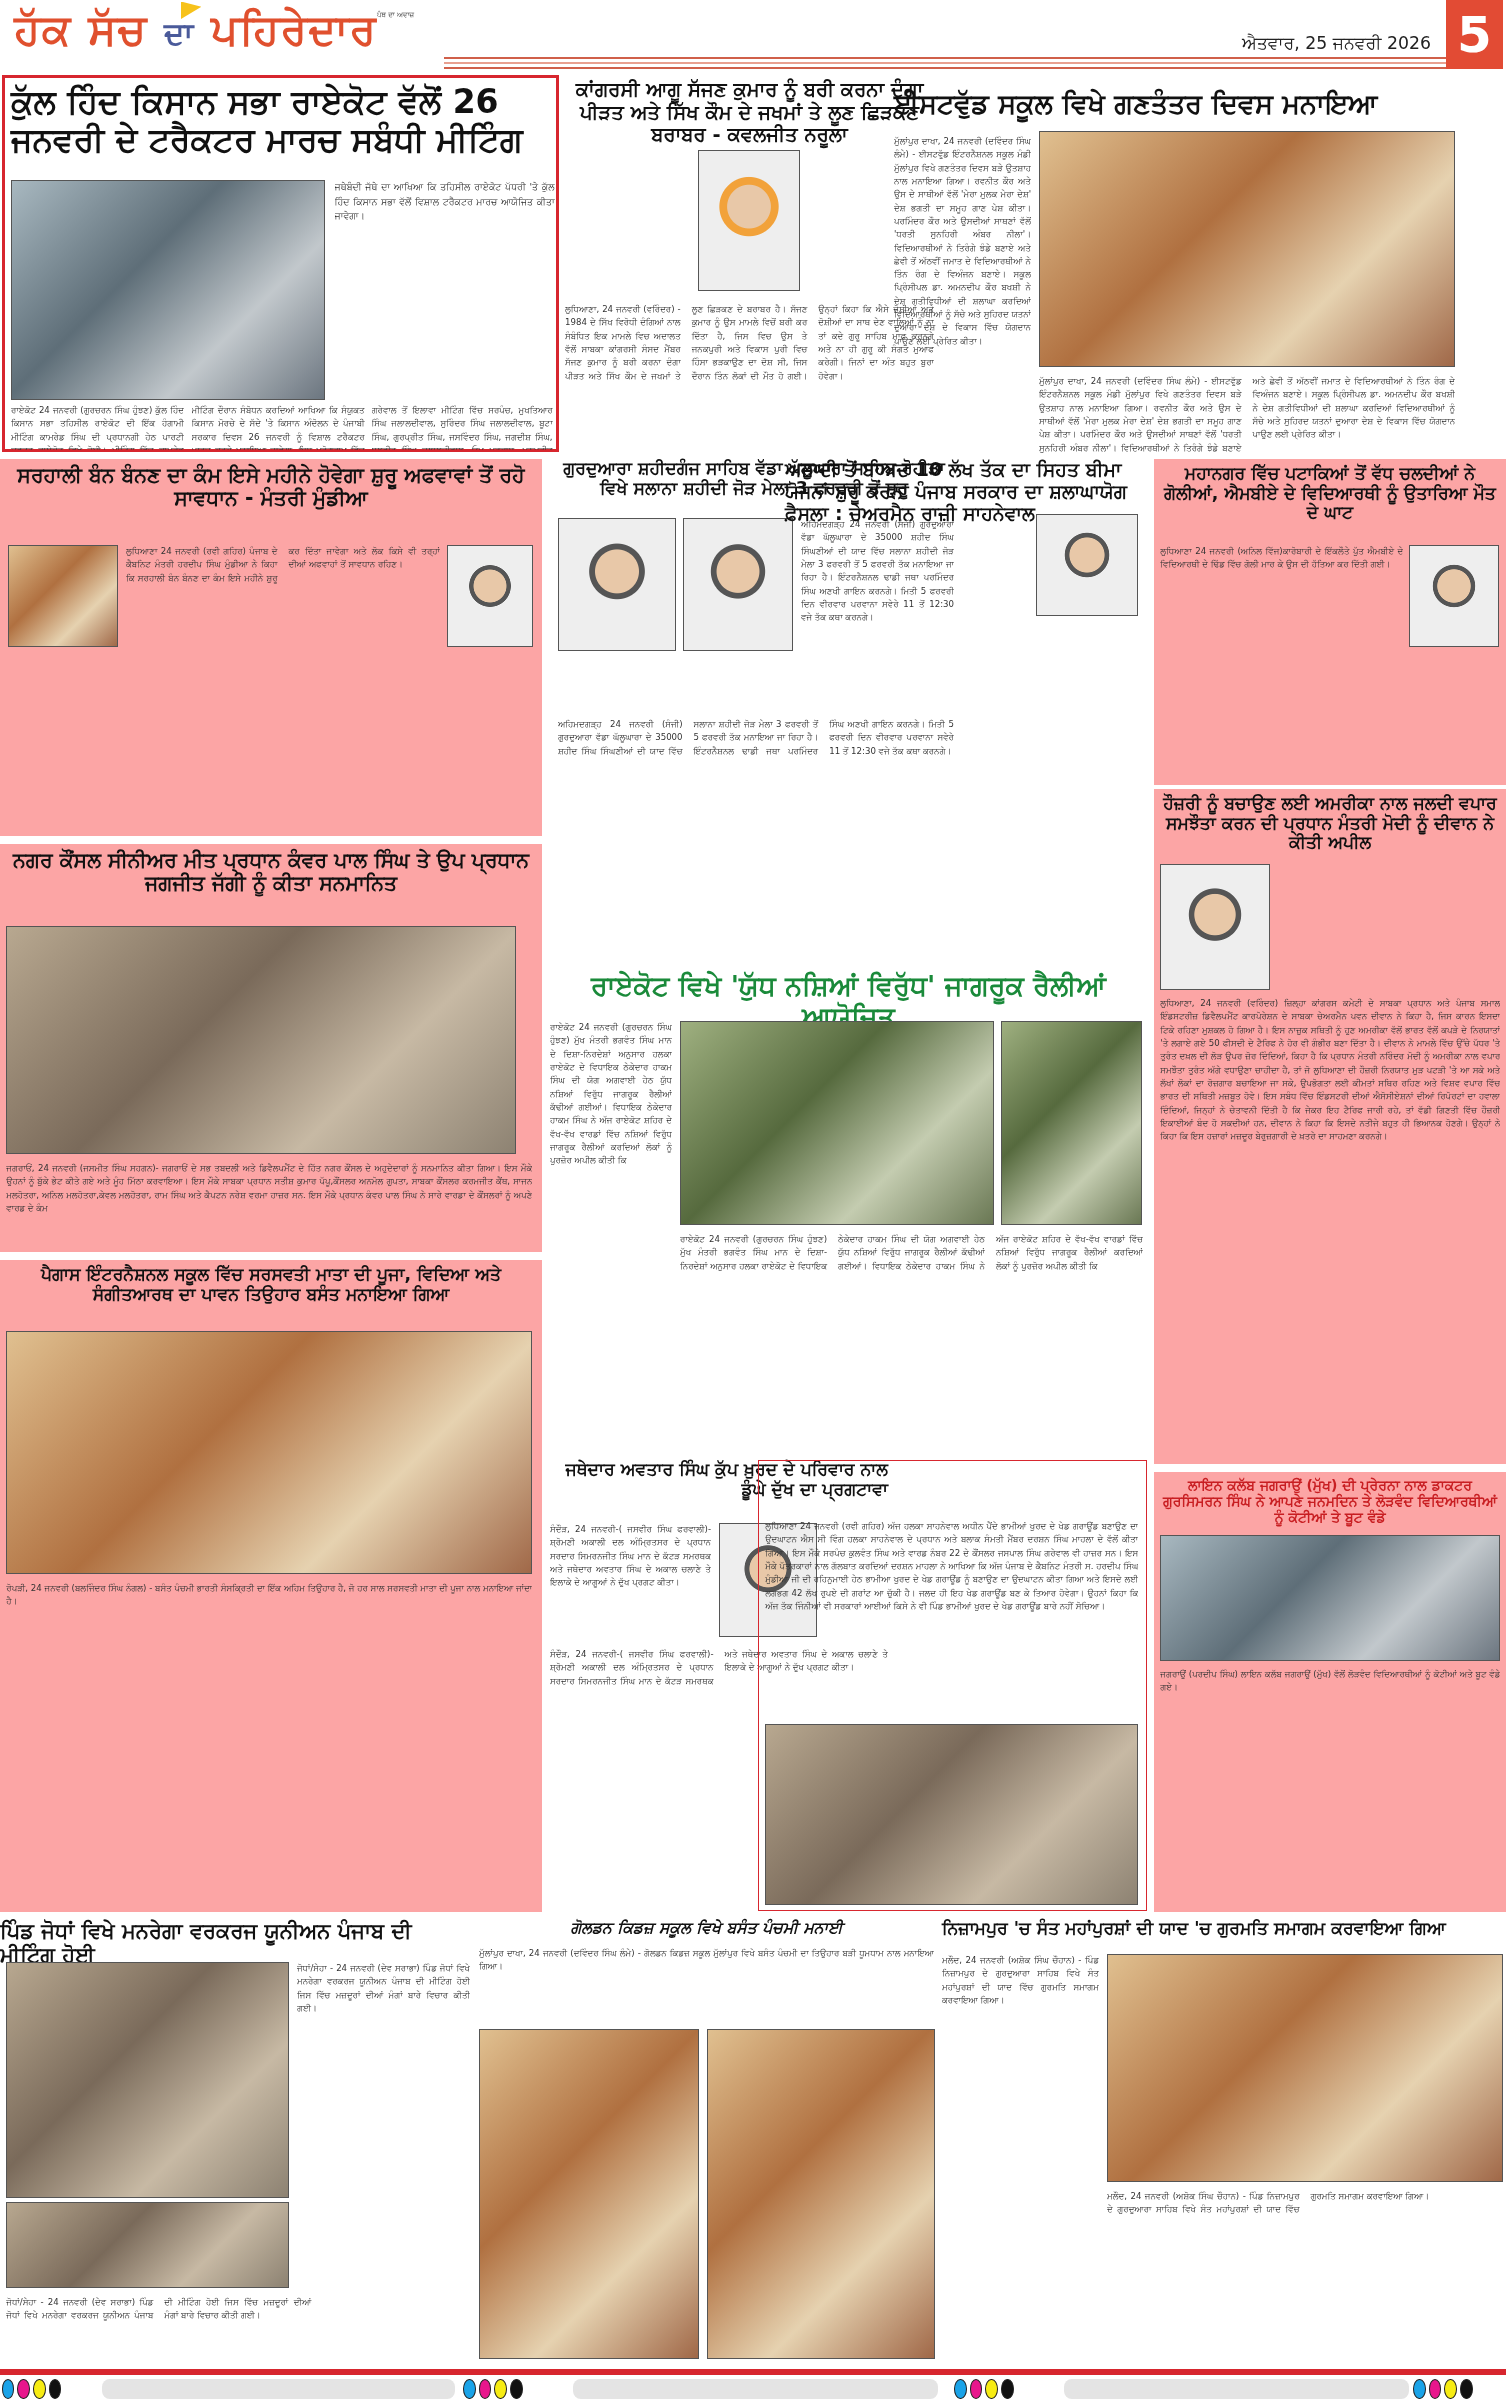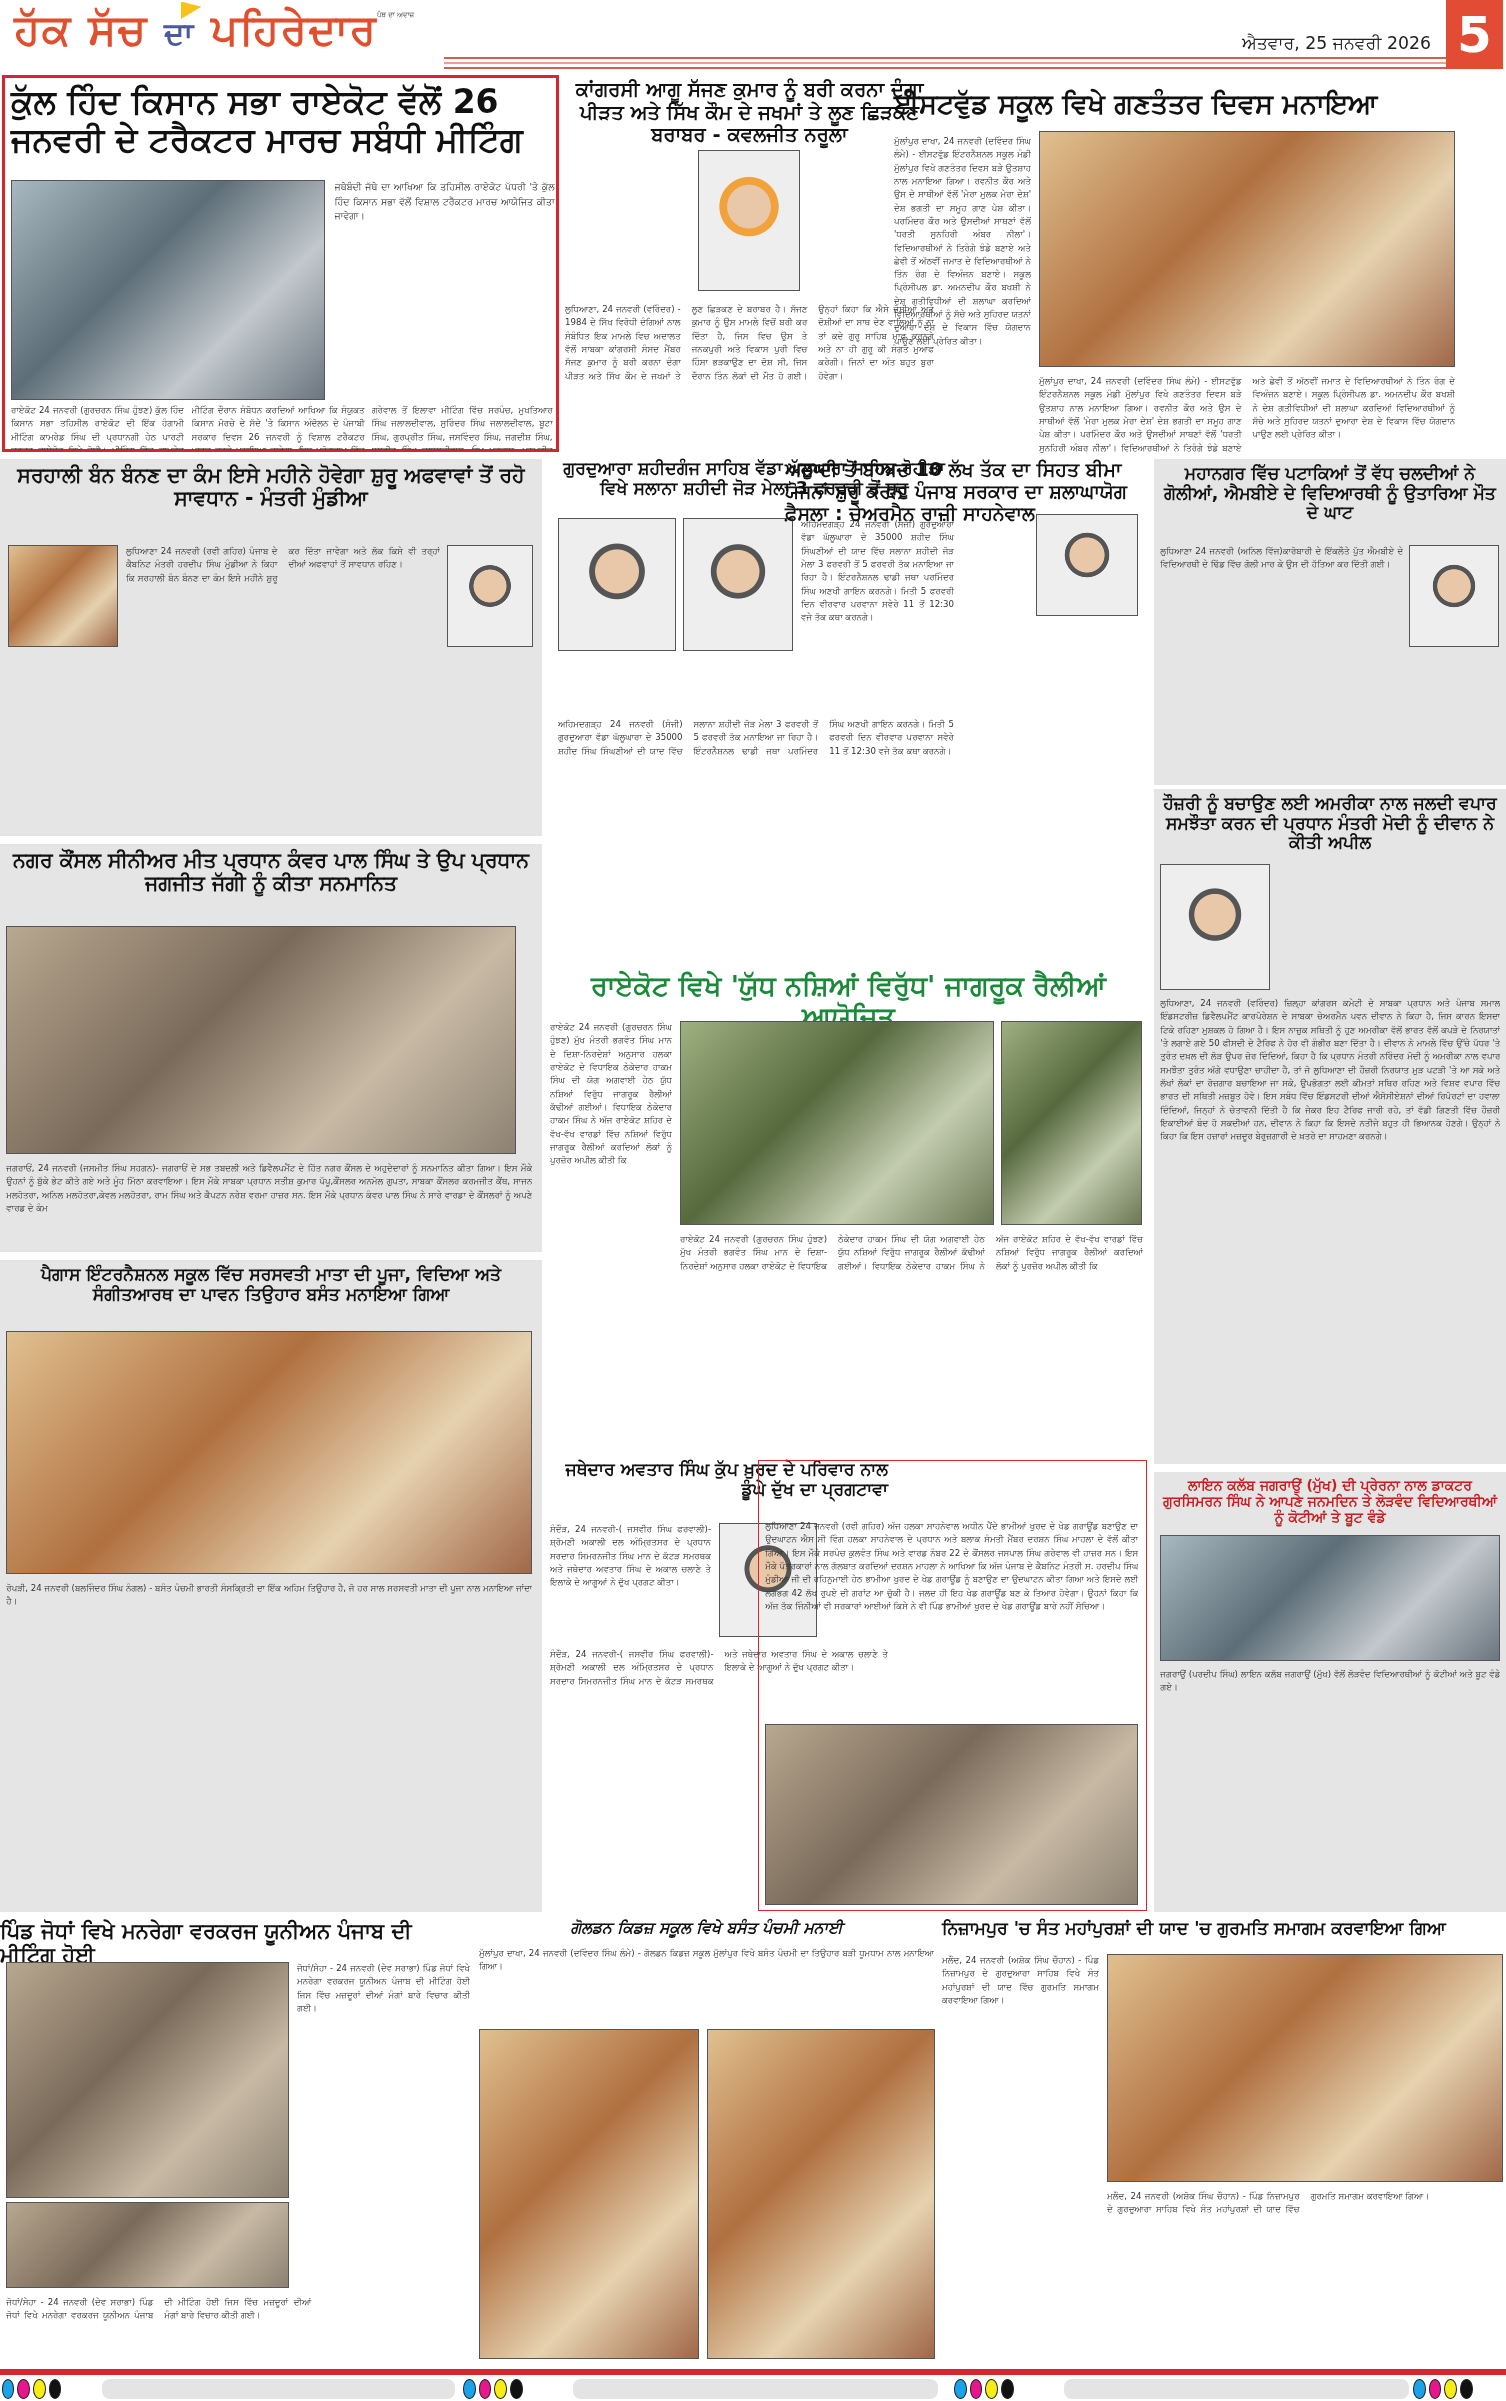--- a/index.html
+++ b/index.html
@@ -24,7 +24,7 @@
   .photo.green { background: linear-gradient(135deg, #9fb080 0%, #566a3e 40%, #c4ccb0 70%, #6a7854 100%); }
   .photo.portrait { background: radial-gradient(circle at 50% 40%, #e8c8a8 0 22%, #f2a23a 23% 30%, #eee 31%); }
   .photo.portrait2 { background: radial-gradient(circle at 50% 40%, #e8c8a8 0 22%, #555 23% 28%, #eee 29%); }
-  .cream { background: #e5e5e5; }
+  .cream { background: #fca5a5; }
   .cols { column-gap: 11px; column-rule: none; }
 
   .footer-bar { left: 0; top: 2369px; width: 1506px; height: 5.5px; background: #d7262e; }

